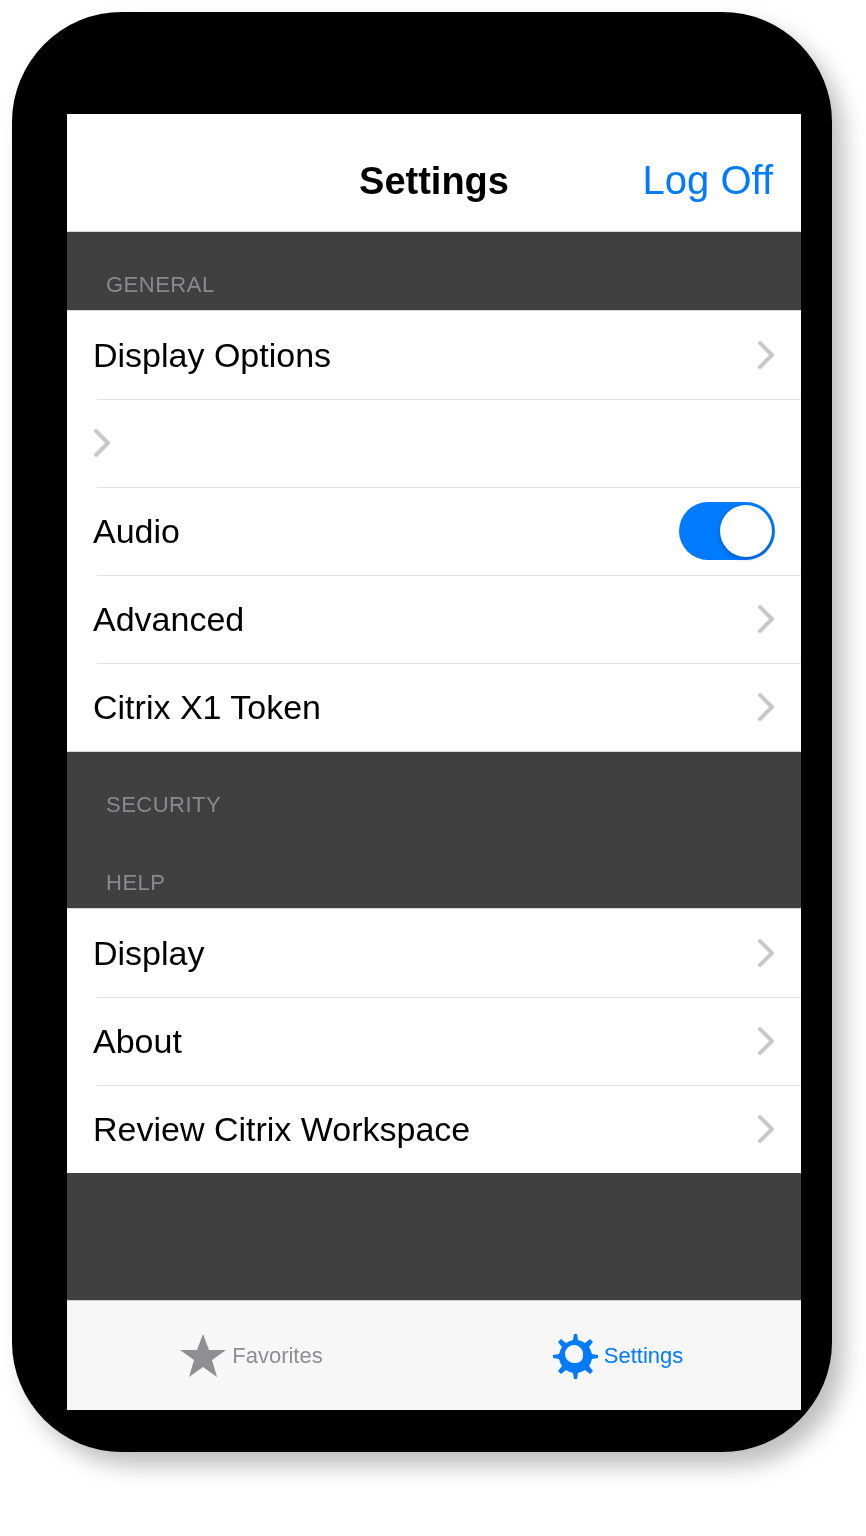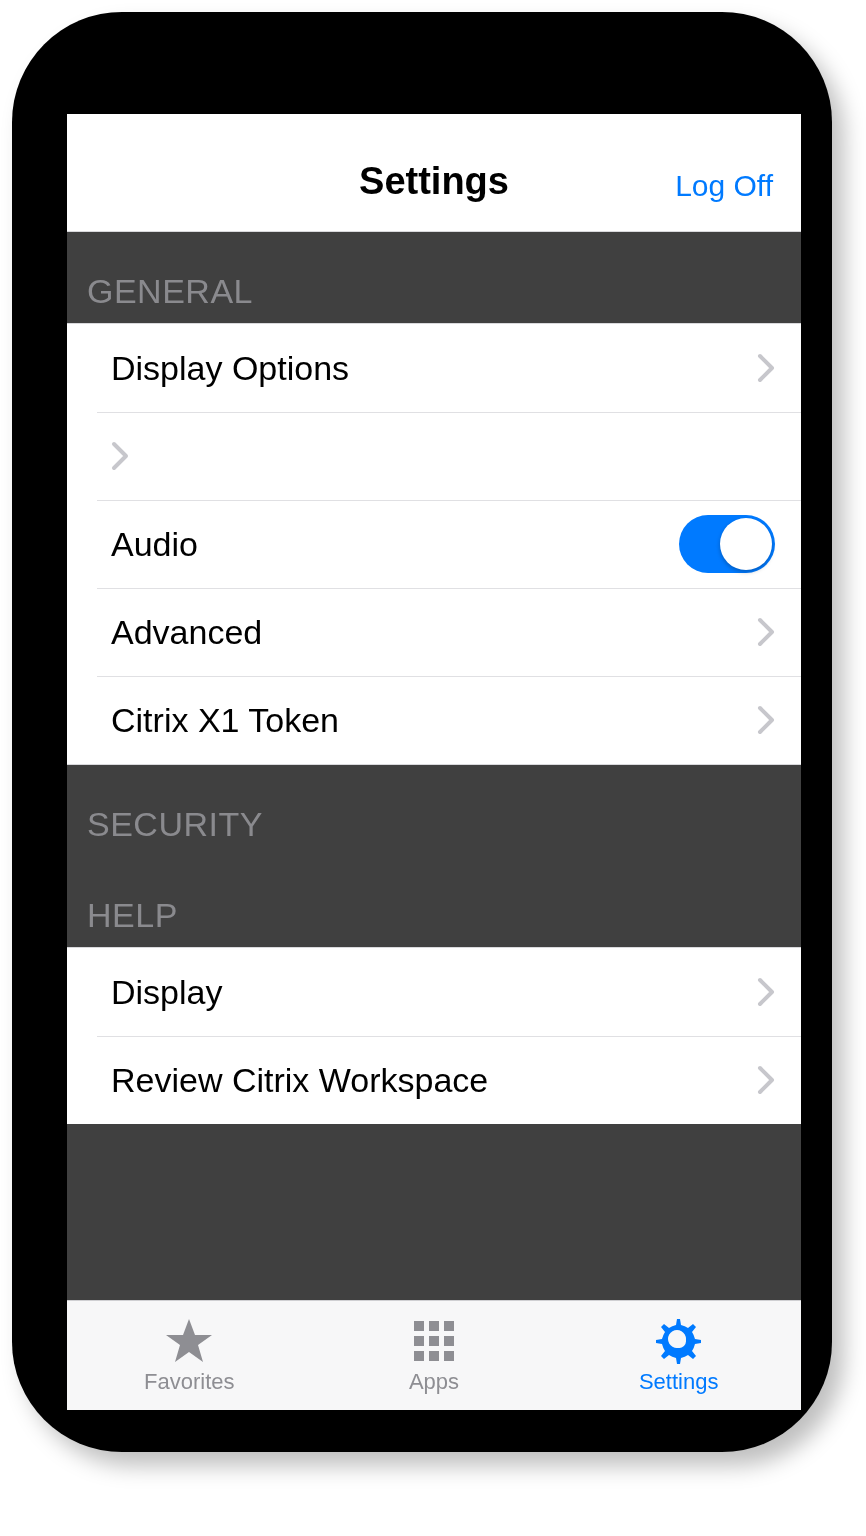--- a/index.html
+++ b/index.html
@@ -60,7 +60,7 @@
     position: absolute;
     right: 28px;
     bottom: 28px;
-    font-size: 30px;
+    font-size: 40px;
     color: #007aff;
     font-weight: 400;
   }

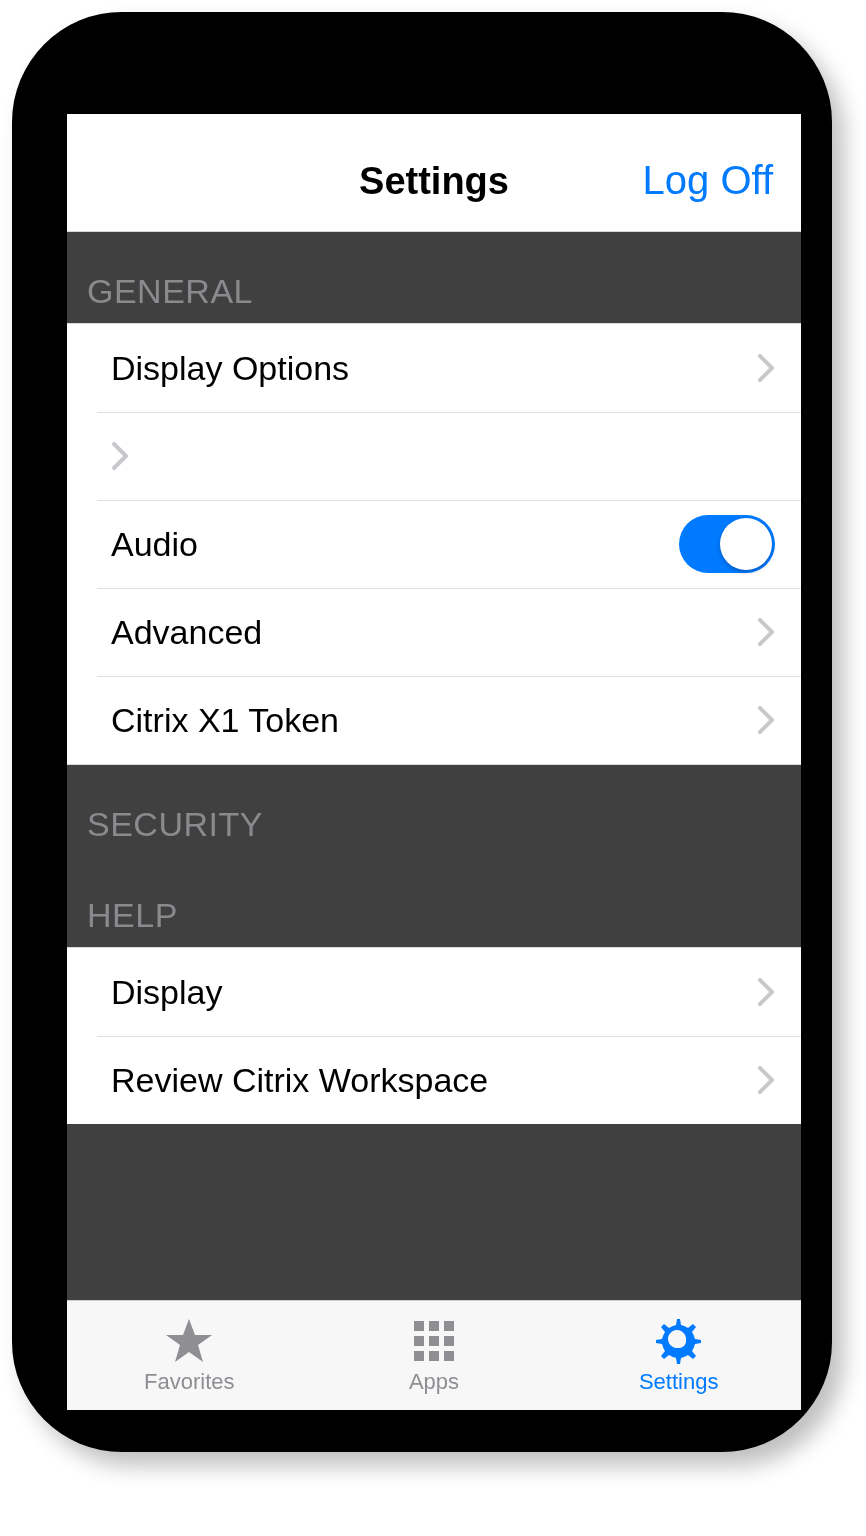--- a/index.html
+++ b/index.html
@@ -66,11 +66,11 @@
   }
   
   .section-header {
-    font-size: 34px;
+    font-size: 22px;
     color: #8a8a8e;
     letter-spacing: 0.5px;
     text-transform: uppercase;
-    padding: 40px 30px 12px 20px;
+    padding: 40px 30px 12px 39px;
   }
   
   .group {

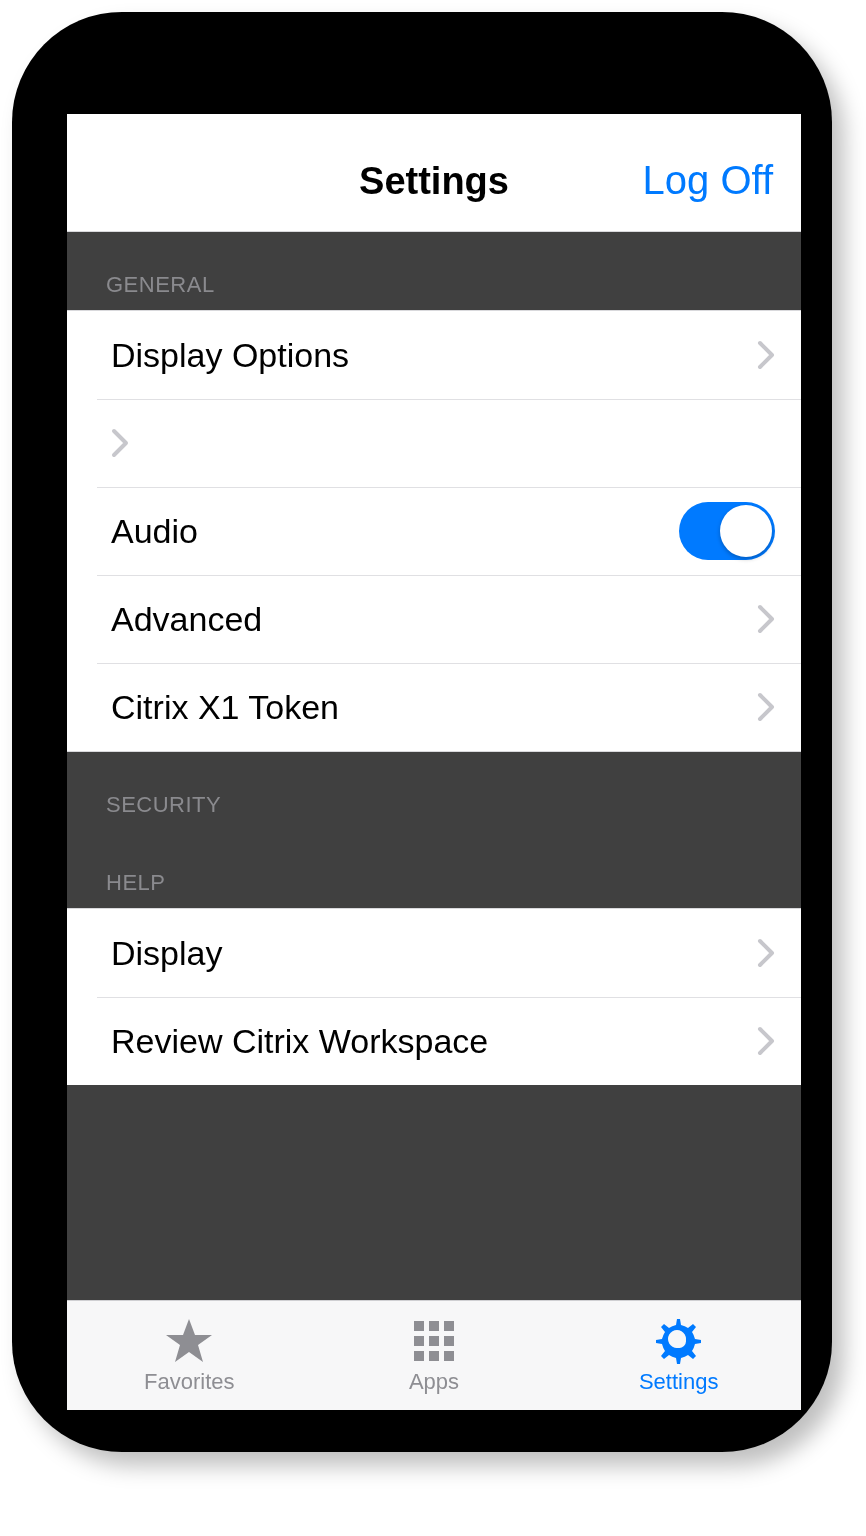--- a/index.html
+++ b/index.html
@@ -83,7 +83,7 @@
     align-items: center;
     justify-content: space-between;
     min-height: 88px;
-    padding: 0 26px 0 44px;
+    padding: 0 26px 0 26px;
     position: relative;
   }
   .row + .row::before {

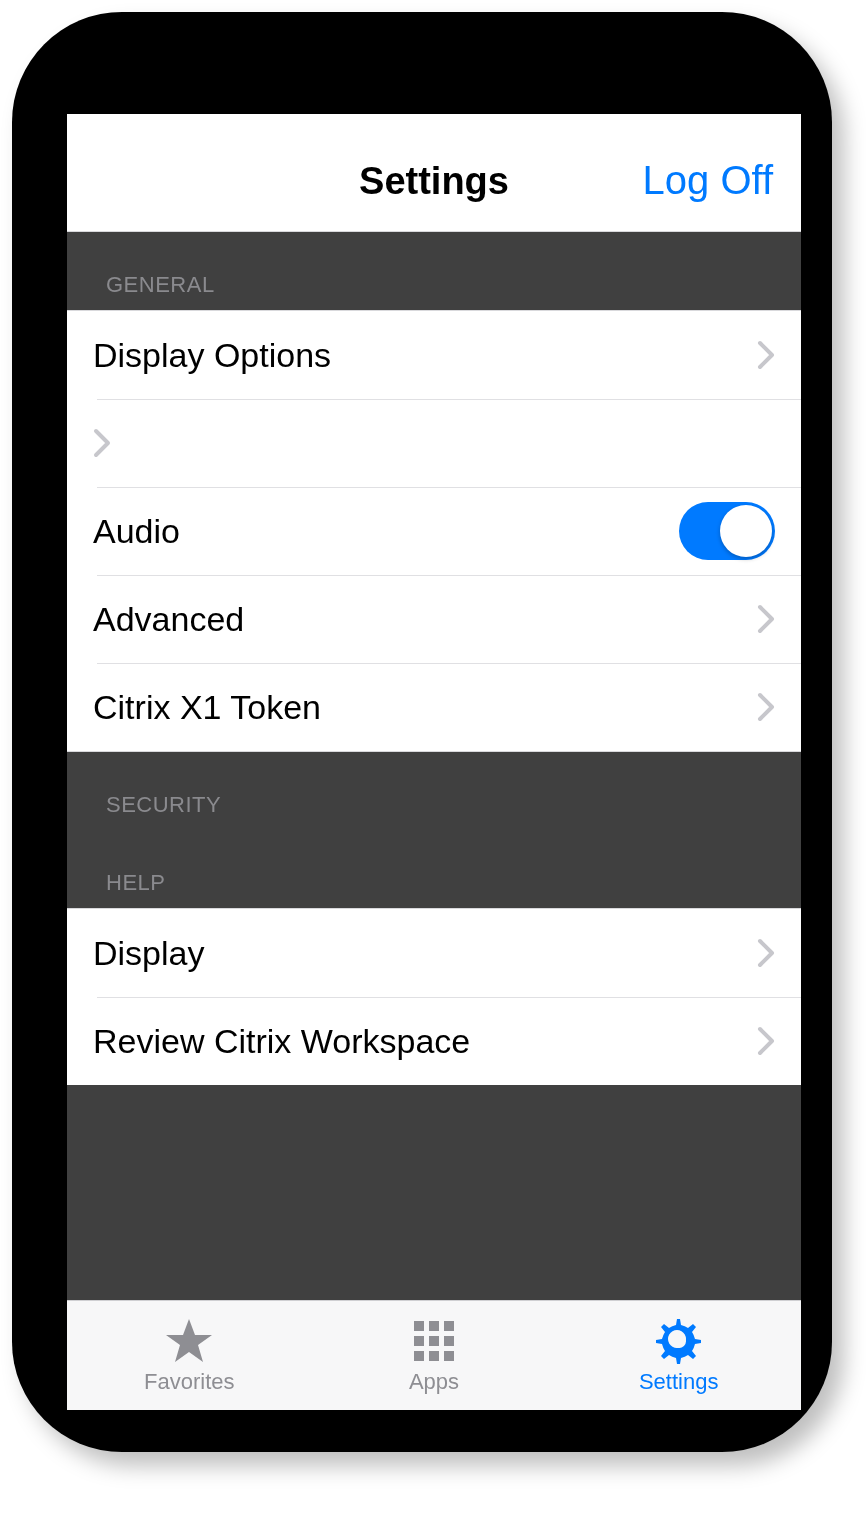--- a/index.html
+++ b/index.html
@@ -213,6 +213,14 @@
         <div class="group" style="border-bottom:none;">
           <div class="row">
             <span class="row-label">Display</span>
+            <span class="chevron">
+              <svg width="18" height="30" viewBox="0 0 18 30">
+                  <path d="M3 3 L15 15 L3 27" stroke="#c7c7cc" stroke-width="4" fill="none" stroke-linecap="round" stroke-linejoin="round"></path>
+                </svg>
+            </span>
+          </div>
+          <div class="row">
+            <span class="row-label">About</span>
             <span class="chevron">
               <svg width="18" height="30" viewBox="0 0 18 30">
                   <path d="M3 3 L15 15 L3 27" stroke="#c7c7cc" stroke-width="4" fill="none" stroke-linecap="round" stroke-linejoin="round"></path>

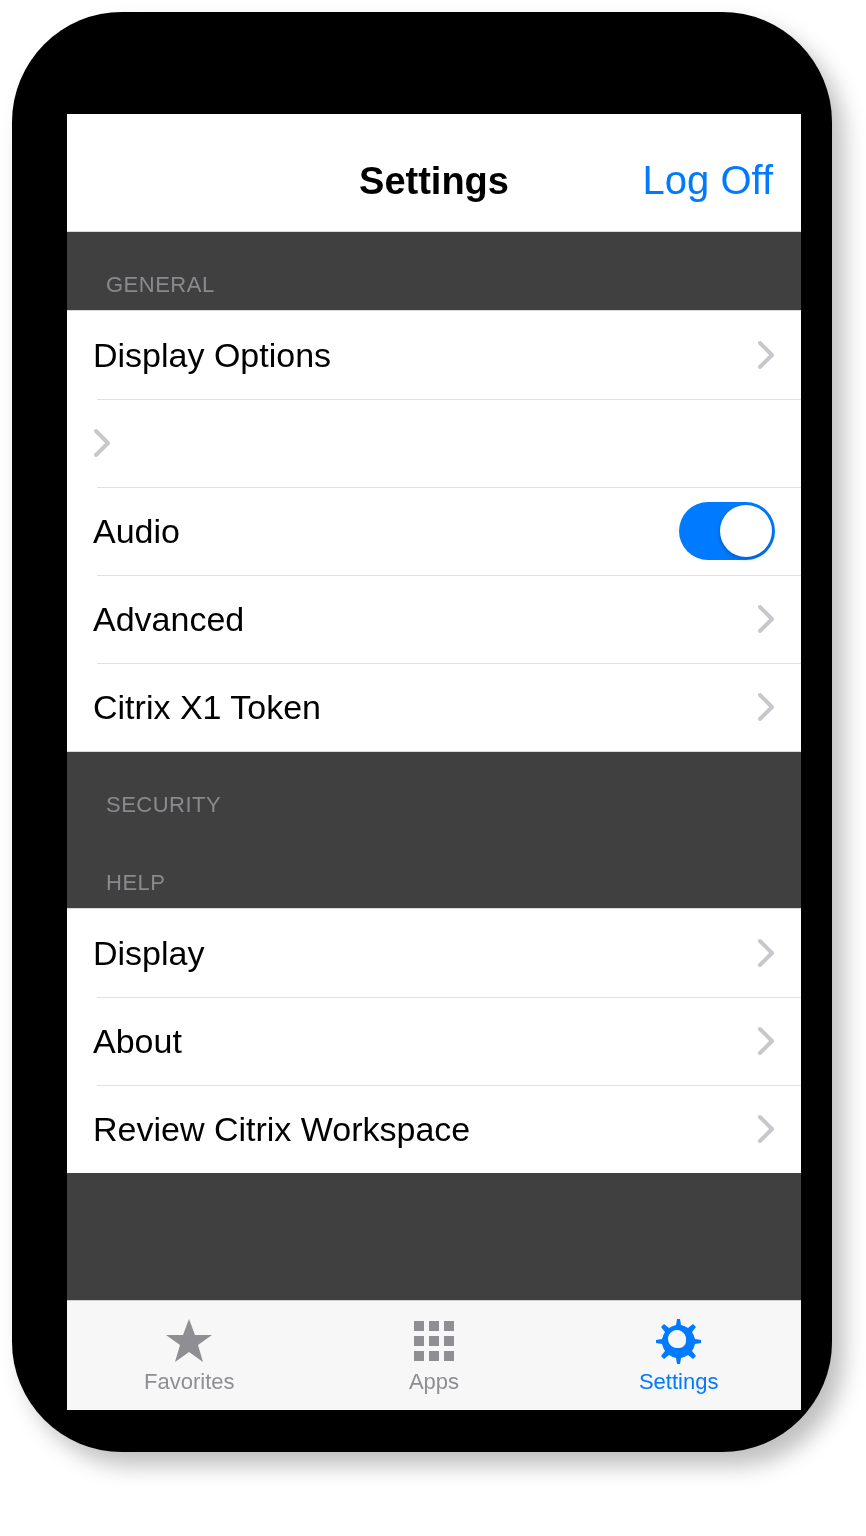--- a/index.html
+++ b/index.html
@@ -135,7 +135,7 @@
   .tab {
     flex: 1;
     display: flex;
-    flex-direction: column;
+    flex-direction: row;
     align-items: center;
     justify-content: center;
     gap: 4px;

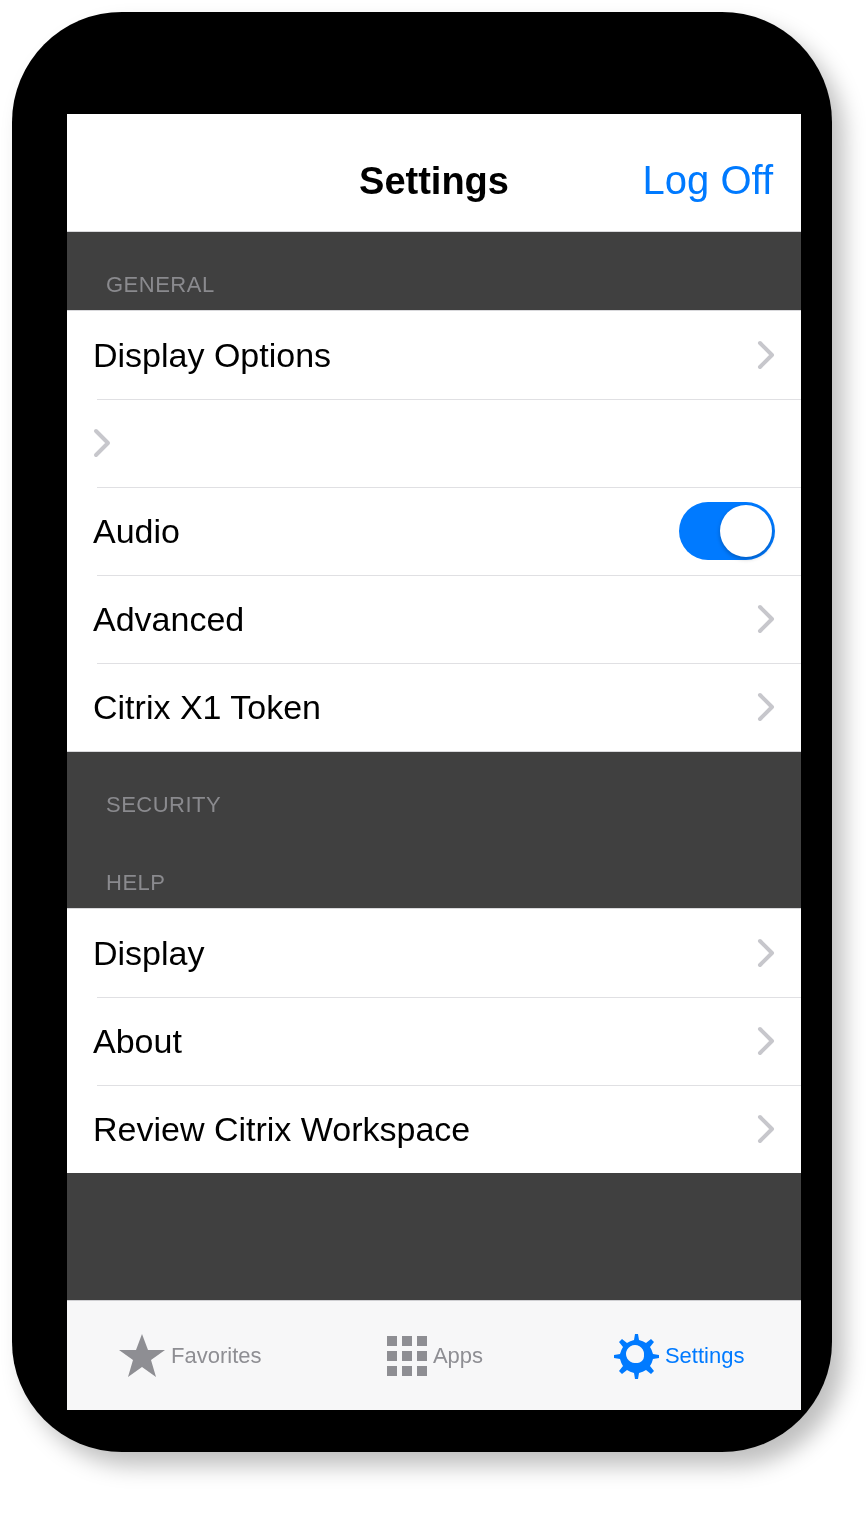--- a/index.html
+++ b/index.html
@@ -247,22 +247,6 @@
             </svg>
           </div>
           <div class="tab-label">Favorites</div>
-        </div>
-        <div class="tab">
-          <div class="tab-icon">
-            <svg width="44" height="44" viewBox="0 0 44 44">
-              <rect x="2" y="2" width="10" height="10" fill="#8e8e93"></rect>
-              <rect x="17" y="2" width="10" height="10" fill="#8e8e93"></rect>
-              <rect x="32" y="2" width="10" height="10" fill="#8e8e93"></rect>
-              <rect x="2" y="17" width="10" height="10" fill="#8e8e93"></rect>
-              <rect x="17" y="17" width="10" height="10" fill="#8e8e93"></rect>
-              <rect x="32" y="17" width="10" height="10" fill="#8e8e93"></rect>
-              <rect x="2" y="32" width="10" height="10" fill="#8e8e93"></rect>
-              <rect x="17" y="32" width="10" height="10" fill="#8e8e93"></rect>
-              <rect x="32" y="32" width="10" height="10" fill="#8e8e93"></rect>
-            </svg>
-          </div>
-          <div class="tab-label">Apps</div>
         </div>
         <div class="tab active">
           <div class="tab-icon">

